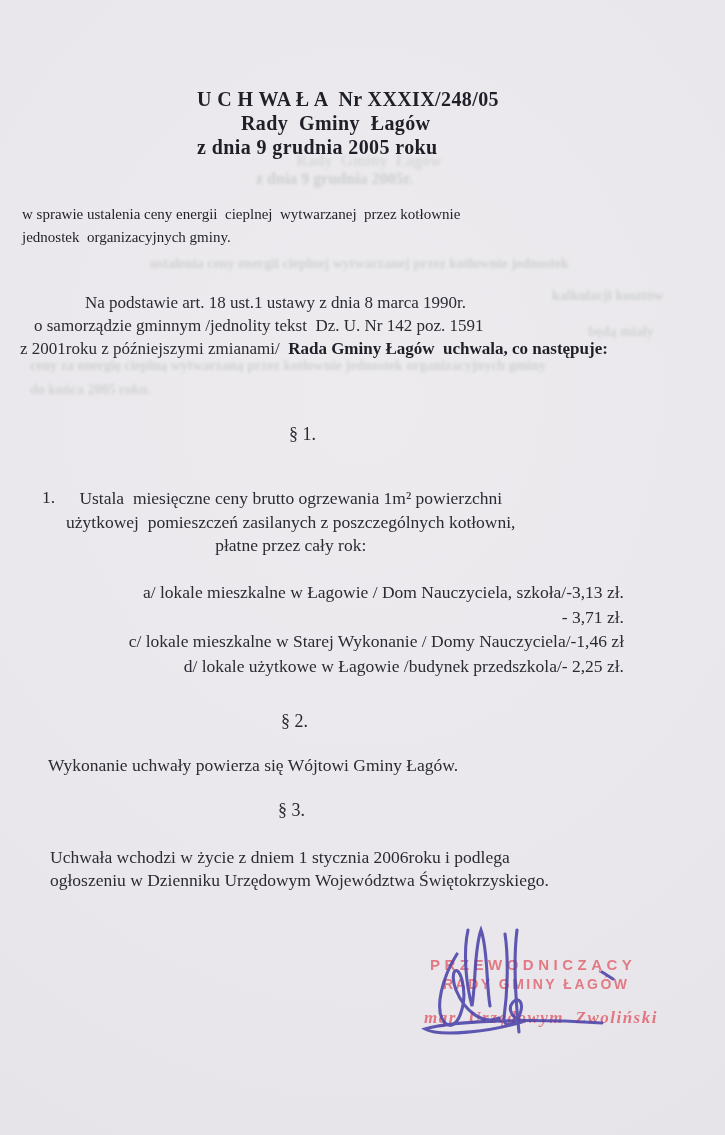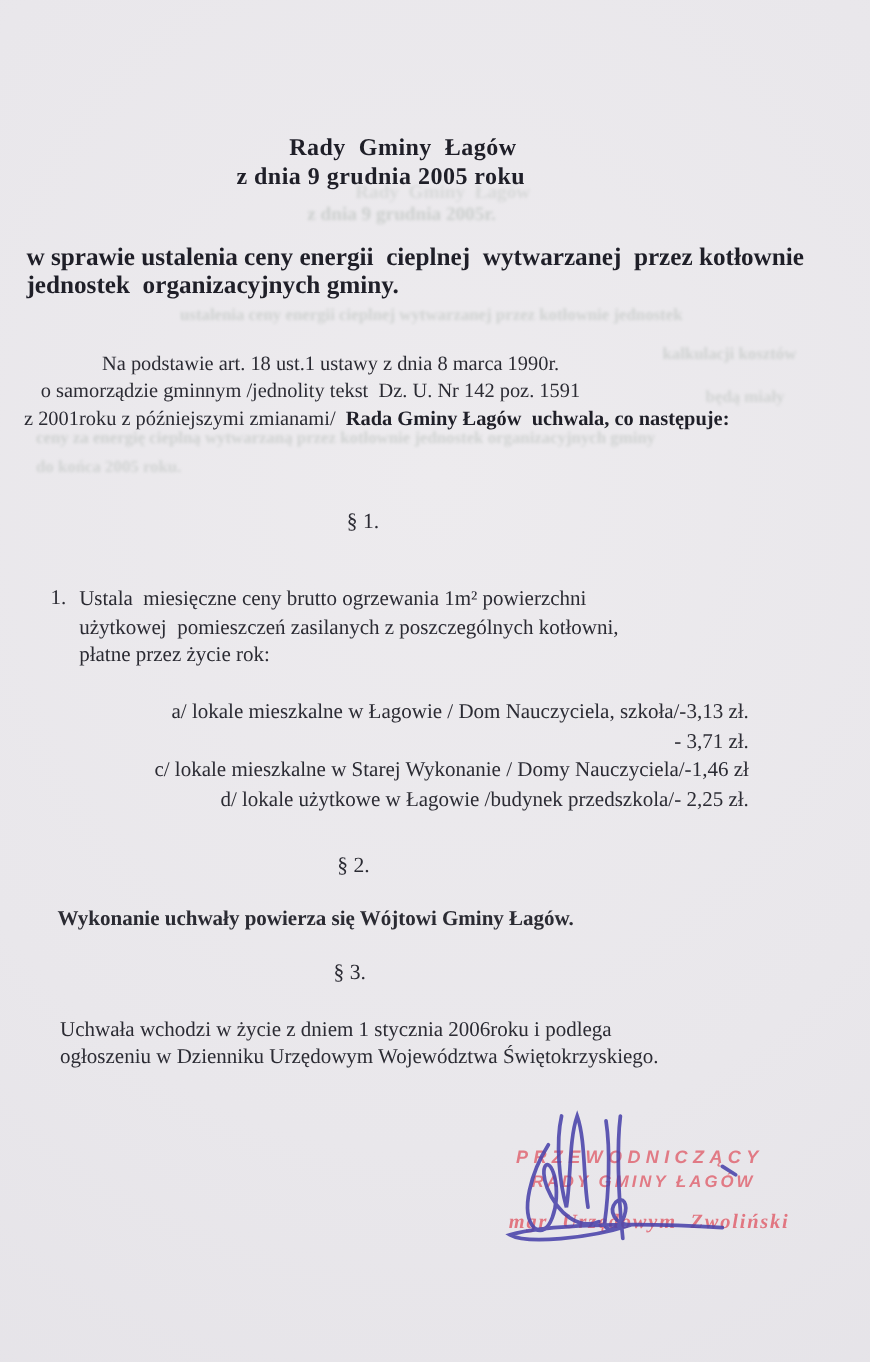--- a/index.html
+++ b/index.html
@@ -86,6 +86,7 @@
 
 <div class="page">
 
+  <div class="abs title-line line t1">U C H WA Ł A  Nr XXXIX/248/05</div>
   <div class="abs title-line line t2">Rady  Gminy  Łagów</div>
   <div class="abs title-line line t3">z dnia 9 grudnia 2005 roku</div>
 

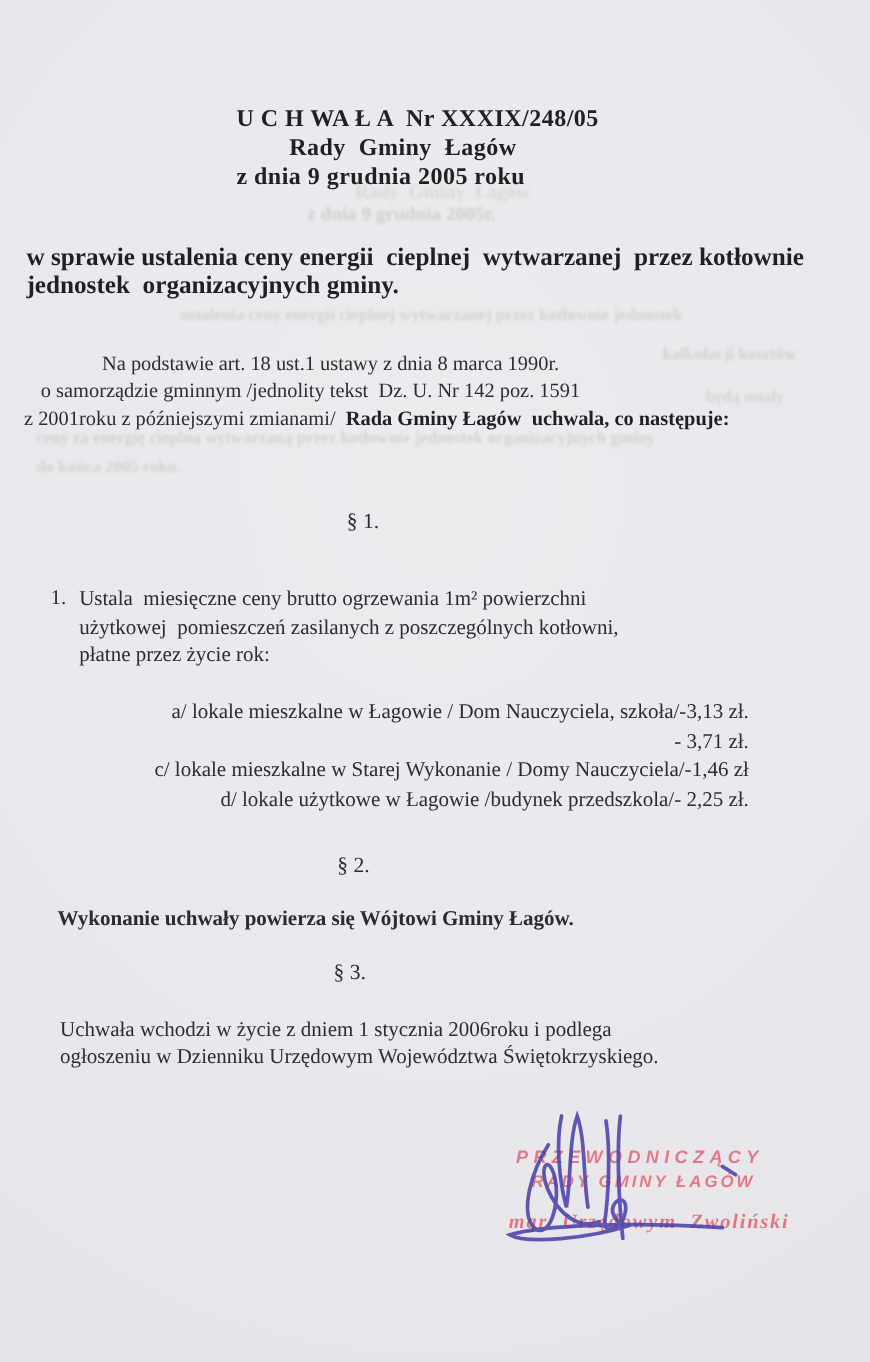--- a/index.html
+++ b/index.html
@@ -45,7 +45,7 @@
   .g5{left:30px;top:358px;font-size:14px;opacity:.30;}
   .g6{left:30px;top:382px;font-size:14px;opacity:.28;}
   
-  .subject{left:22px;top:203px;font-weight:bold;font-size:21px;color:var(--ink-bold);line-height:23px;}
+  .subject{left:22px;top:203px;font-weight:normal;font-size:15px;color:var(--ink-bold);line-height:23px;}
   
   .preamble{font-size:17px;}
   .p1{left:85px;top:293px;}

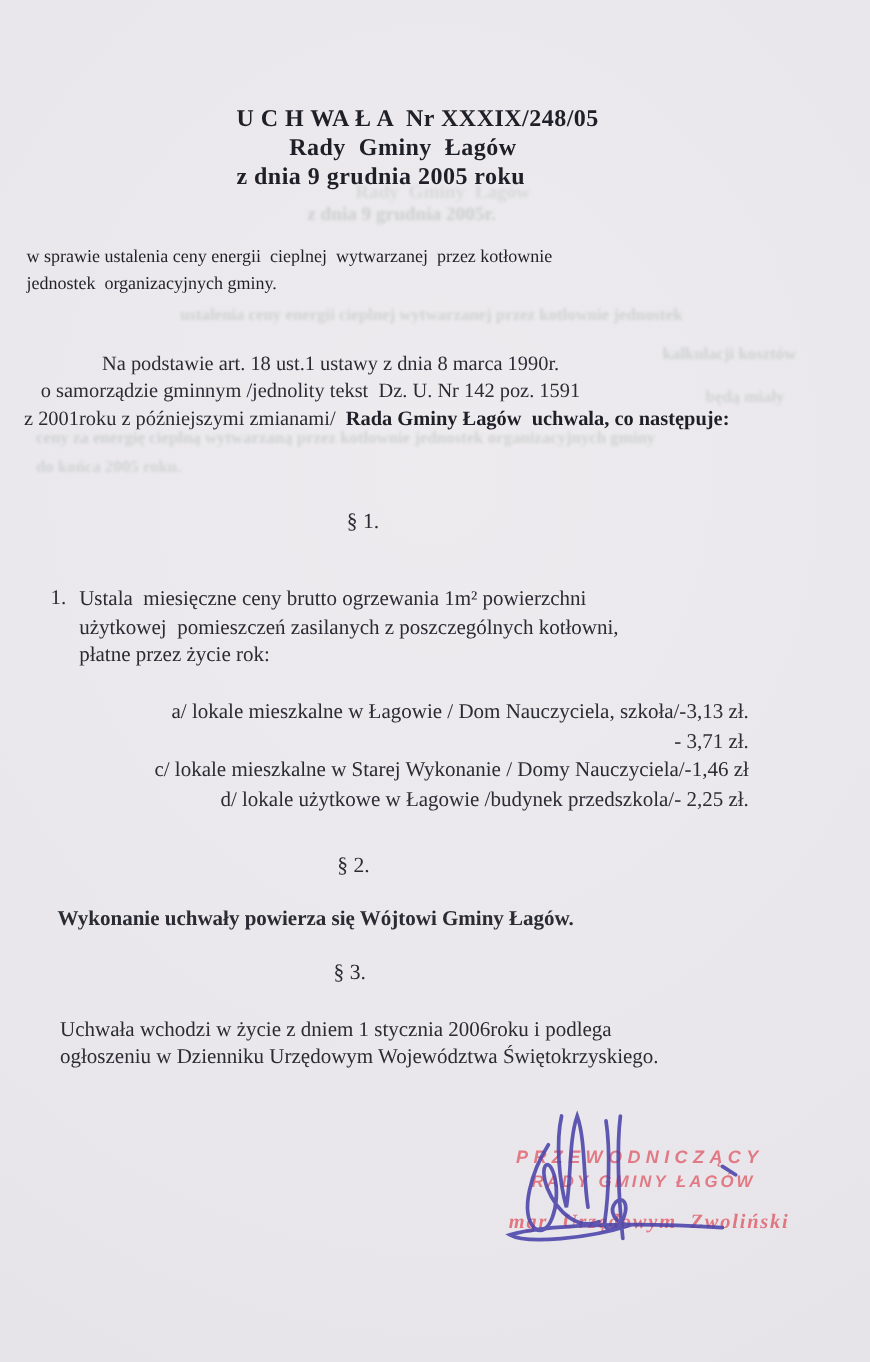--- a/index.html
+++ b/index.html
@@ -59,7 +59,7 @@
   .s3{left:278px;top:800px;}
   
   .item-number{left:42px;top:487px;font-size:17.5px;}
-  .item-text{left:66px;top:487px;font-size:17.5px;line-height:23.5px;}
+  .item-text{left:66px;top:487px;font-size:17.5px;line-height:23.5px;text-align:center;}
   
   .price-list{left:66px;top:580px;width:558px;font-size:17.5px;}
   .price-row{display:flex;justify-content:flex-end;line-height:24.6px;}

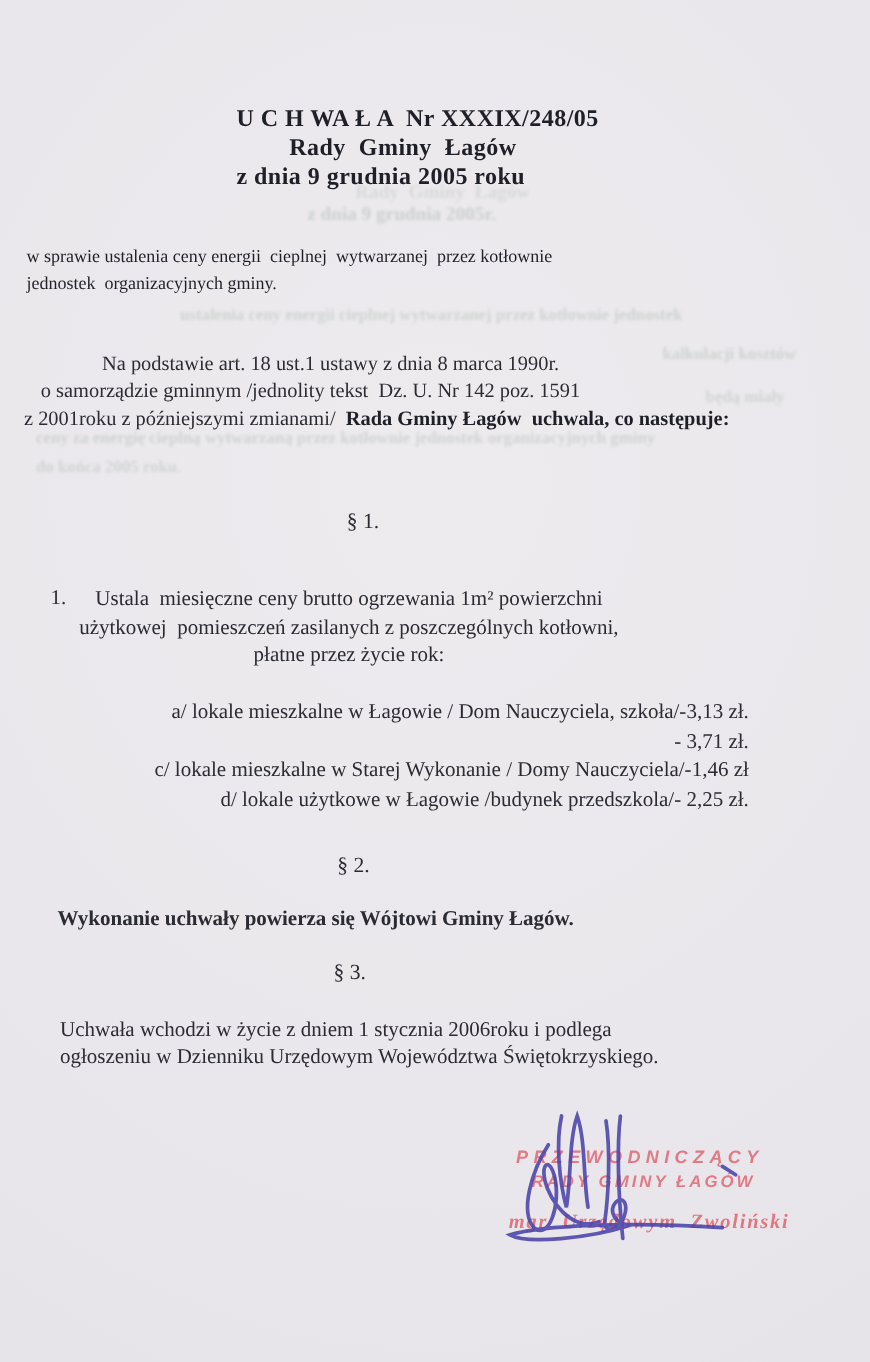--- a/index.html
+++ b/index.html
@@ -113,7 +113,7 @@
   <div class="abs item-text">
     <div class="line">Ustala  miesięczne ceny brutto ogrzewania 1m² powierzchni</div>
     <div class="line">użytkowej  pomieszczeń zasilanych z poszczególnych kotłowni,</div>
-    <div class="line">płatne przez życie rok:</div>
+    <div class="line">płatne przez cały rok:</div>
   </div>
 
   <div class="abs price-list">

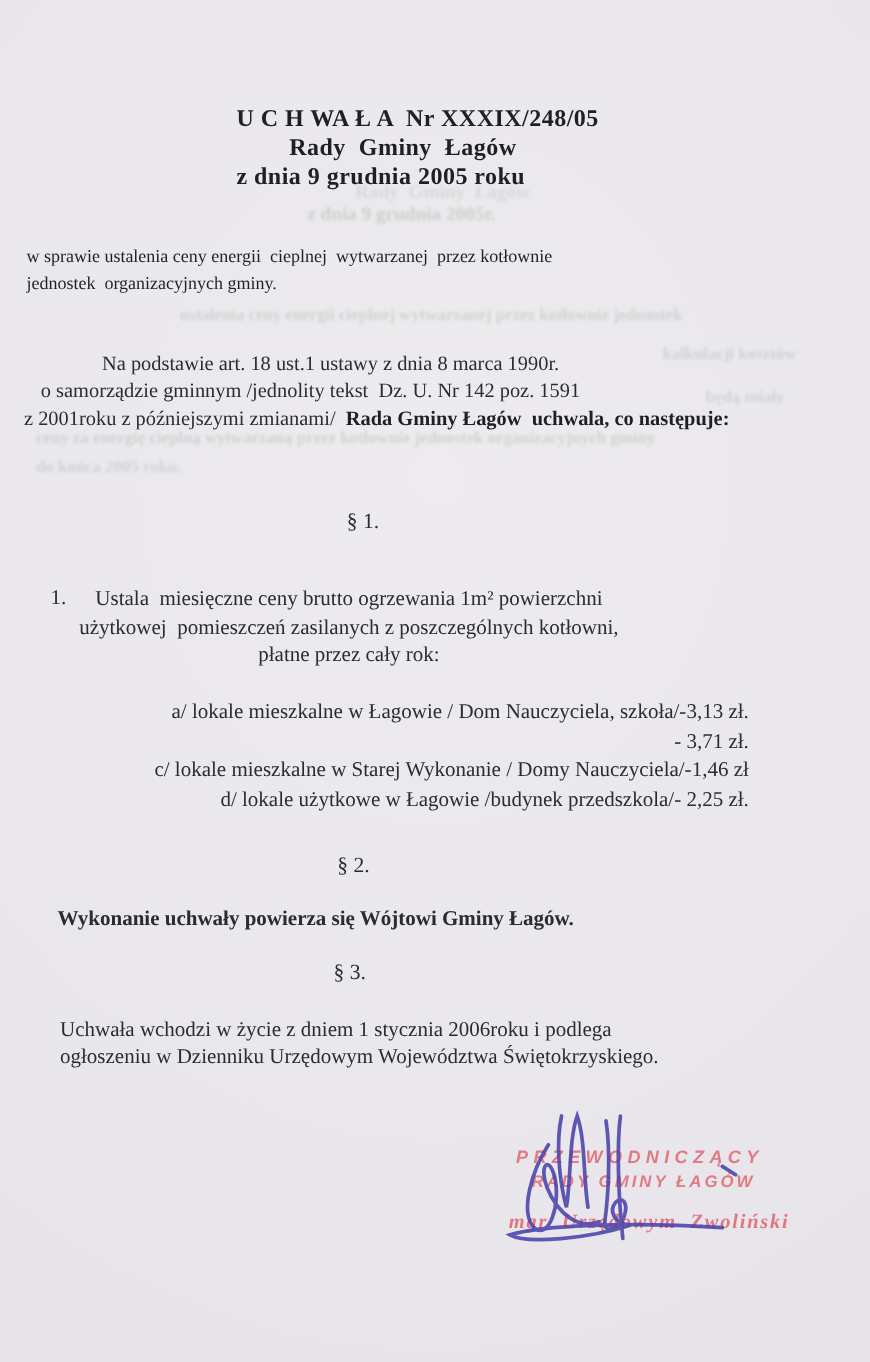--- a/index.html
+++ b/index.html
@@ -66,7 +66,7 @@
   .price-label{white-space:pre;}
   .price-value{white-space:pre;}
   
-  .clause2{left:48px;top:755px;font-size:17.5px;font-weight:bold;}
+  .clause2{left:48px;top:755px;font-size:17.5px;}
   .clause3{left:50px;top:846px;font-size:17.5px;line-height:23px;}
   
   .stamp-line{color:var(--stamp-red);font-family:"Liberation Sans","DejaVu Sans",sans-serif;font-weight:bold;opacity:.82;font-style:italic;}

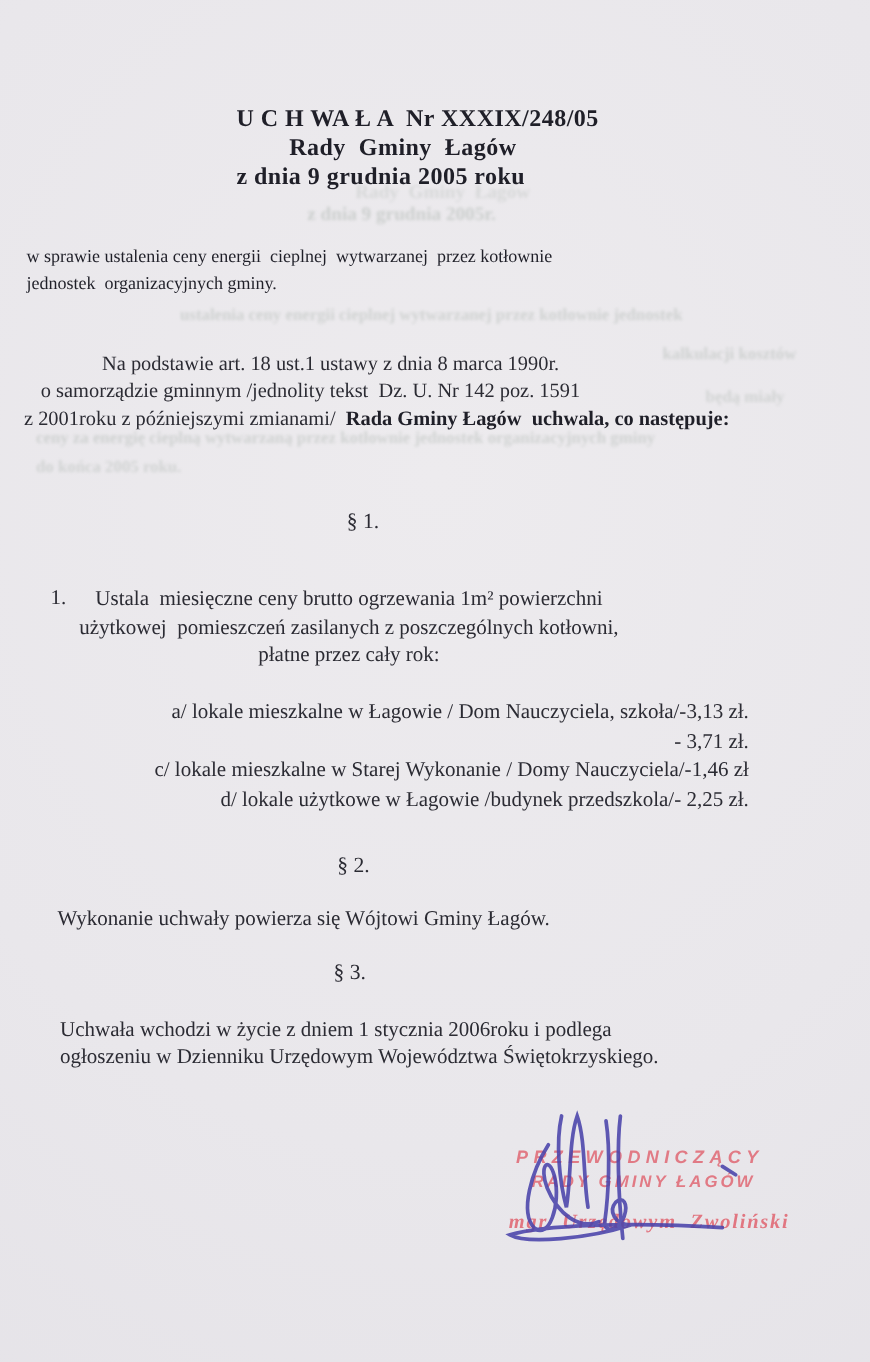--- a/index.html
+++ b/index.html
@@ -69,7 +69,7 @@
   .clause2{left:48px;top:755px;font-size:17.5px;}
   .clause3{left:50px;top:846px;font-size:17.5px;line-height:23px;}
   
-  .stamp-line{color:var(--stamp-red);font-family:"Liberation Sans","DejaVu Sans",sans-serif;font-weight:bold;opacity:.82;font-style:italic;}
+  .stamp-line{color:var(--stamp-red);font-family:"Liberation Sans","DejaVu Sans",sans-serif;font-weight:bold;opacity:.82;}
   .st1{left:430px;top:956px;font-size:15px;letter-spacing:4.5px;}
   .st2{left:443px;top:976px;font-size:14px;letter-spacing:2.5px;}
   .st3{

